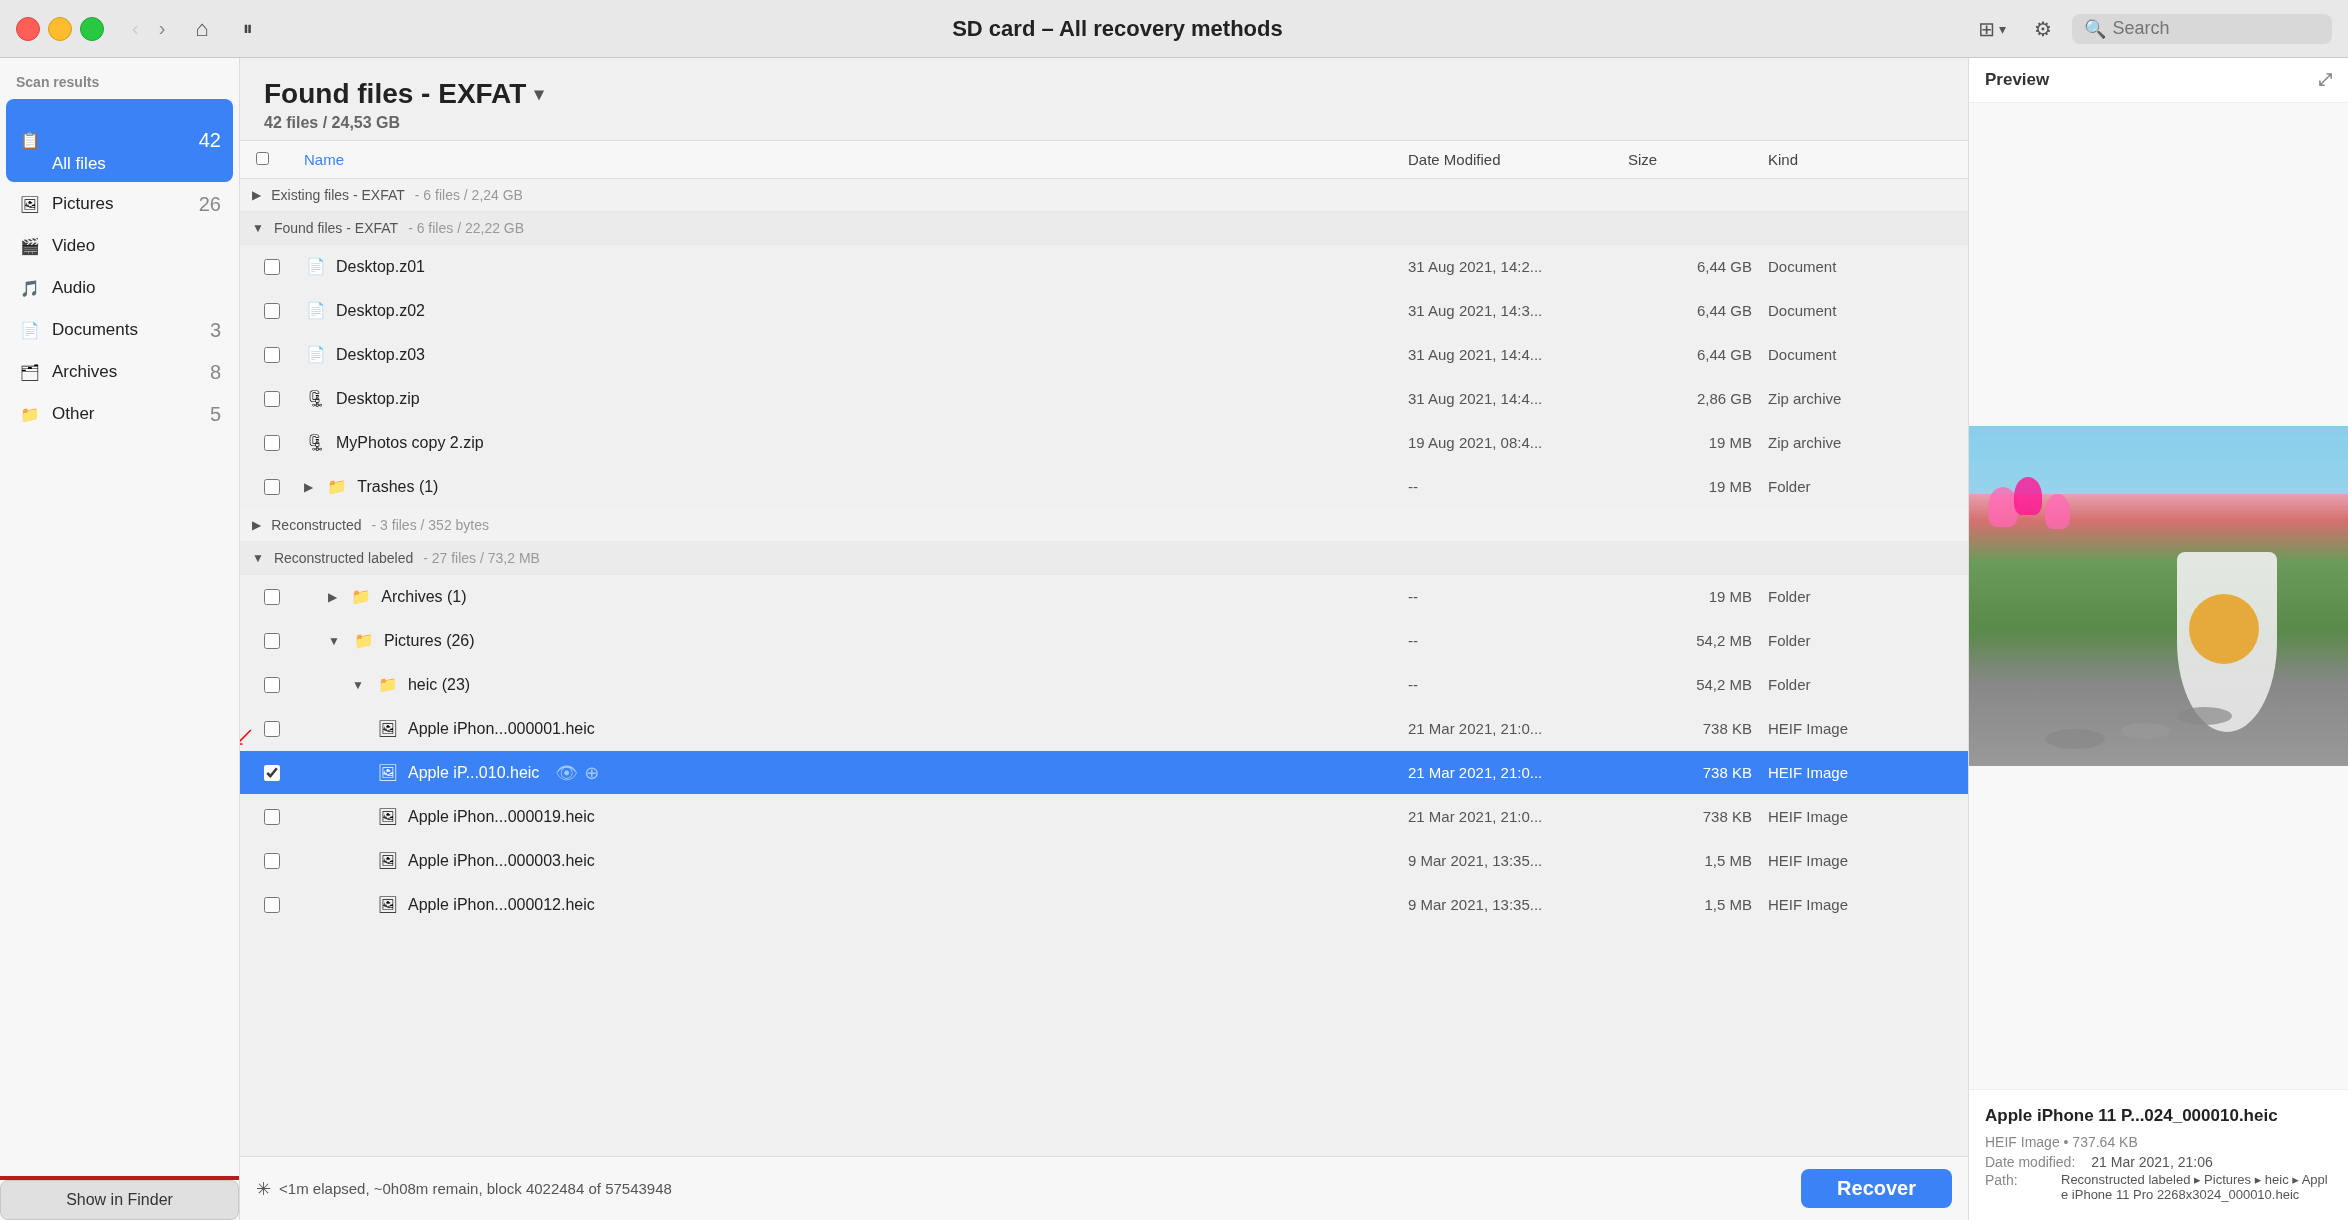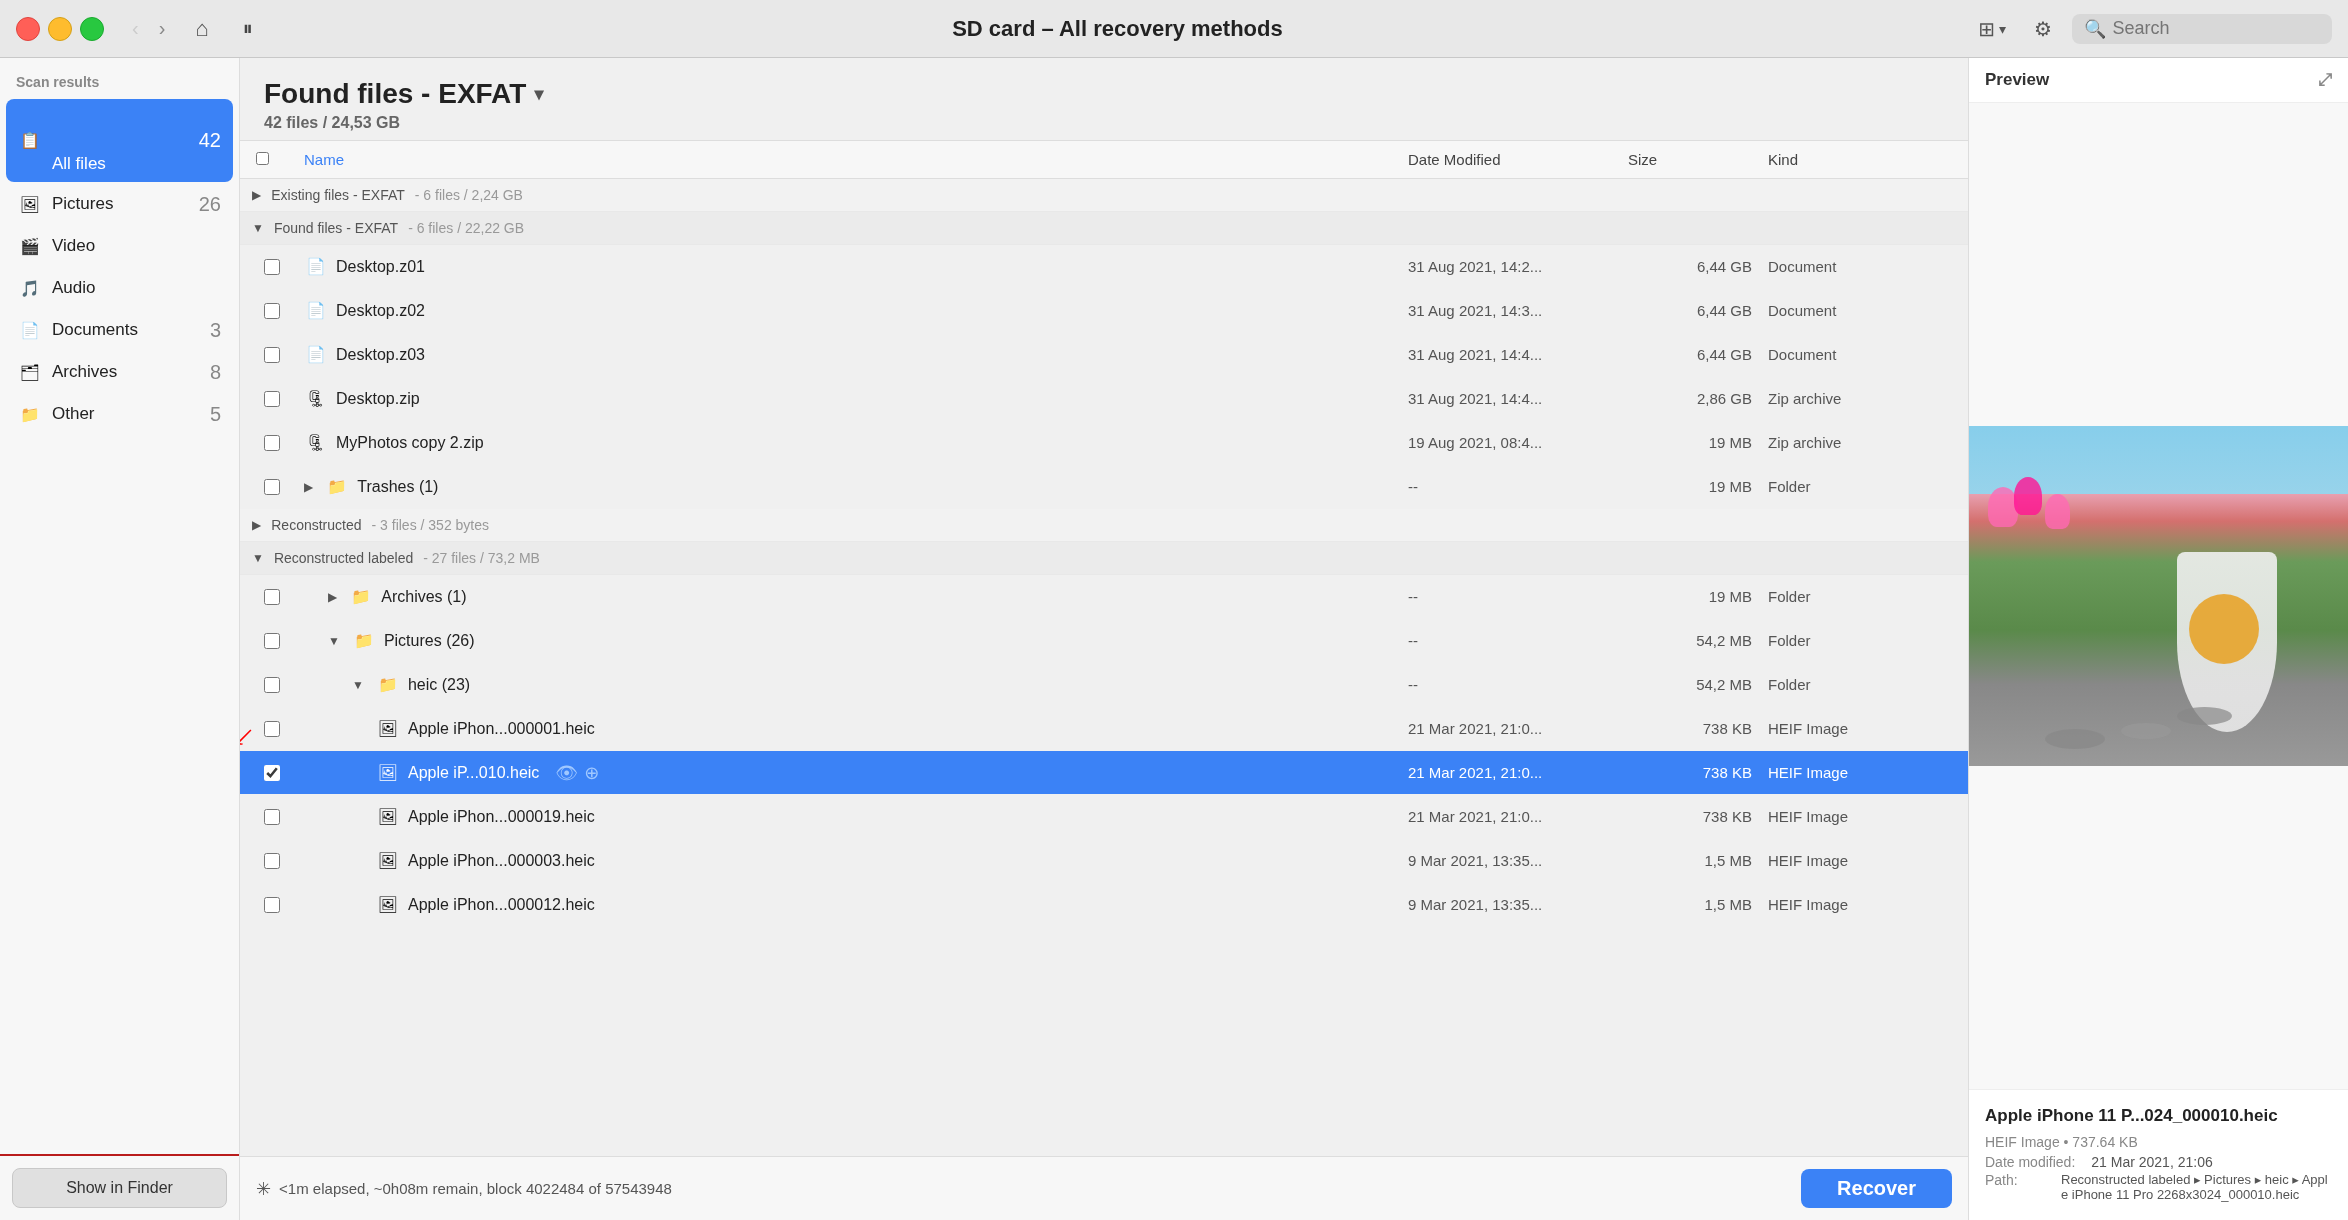--- a/index.html
+++ b/index.html
@@ -175,8 +175,7 @@
     }
     .sidebar-footer {
       margin-top: auto;
-      padding: 12px;
-      border-top: 2px solid #b91c1c;
+      border-top: 4px solid #b91c1c;
     }
     .show-finder-btn {
       width: 100%;

